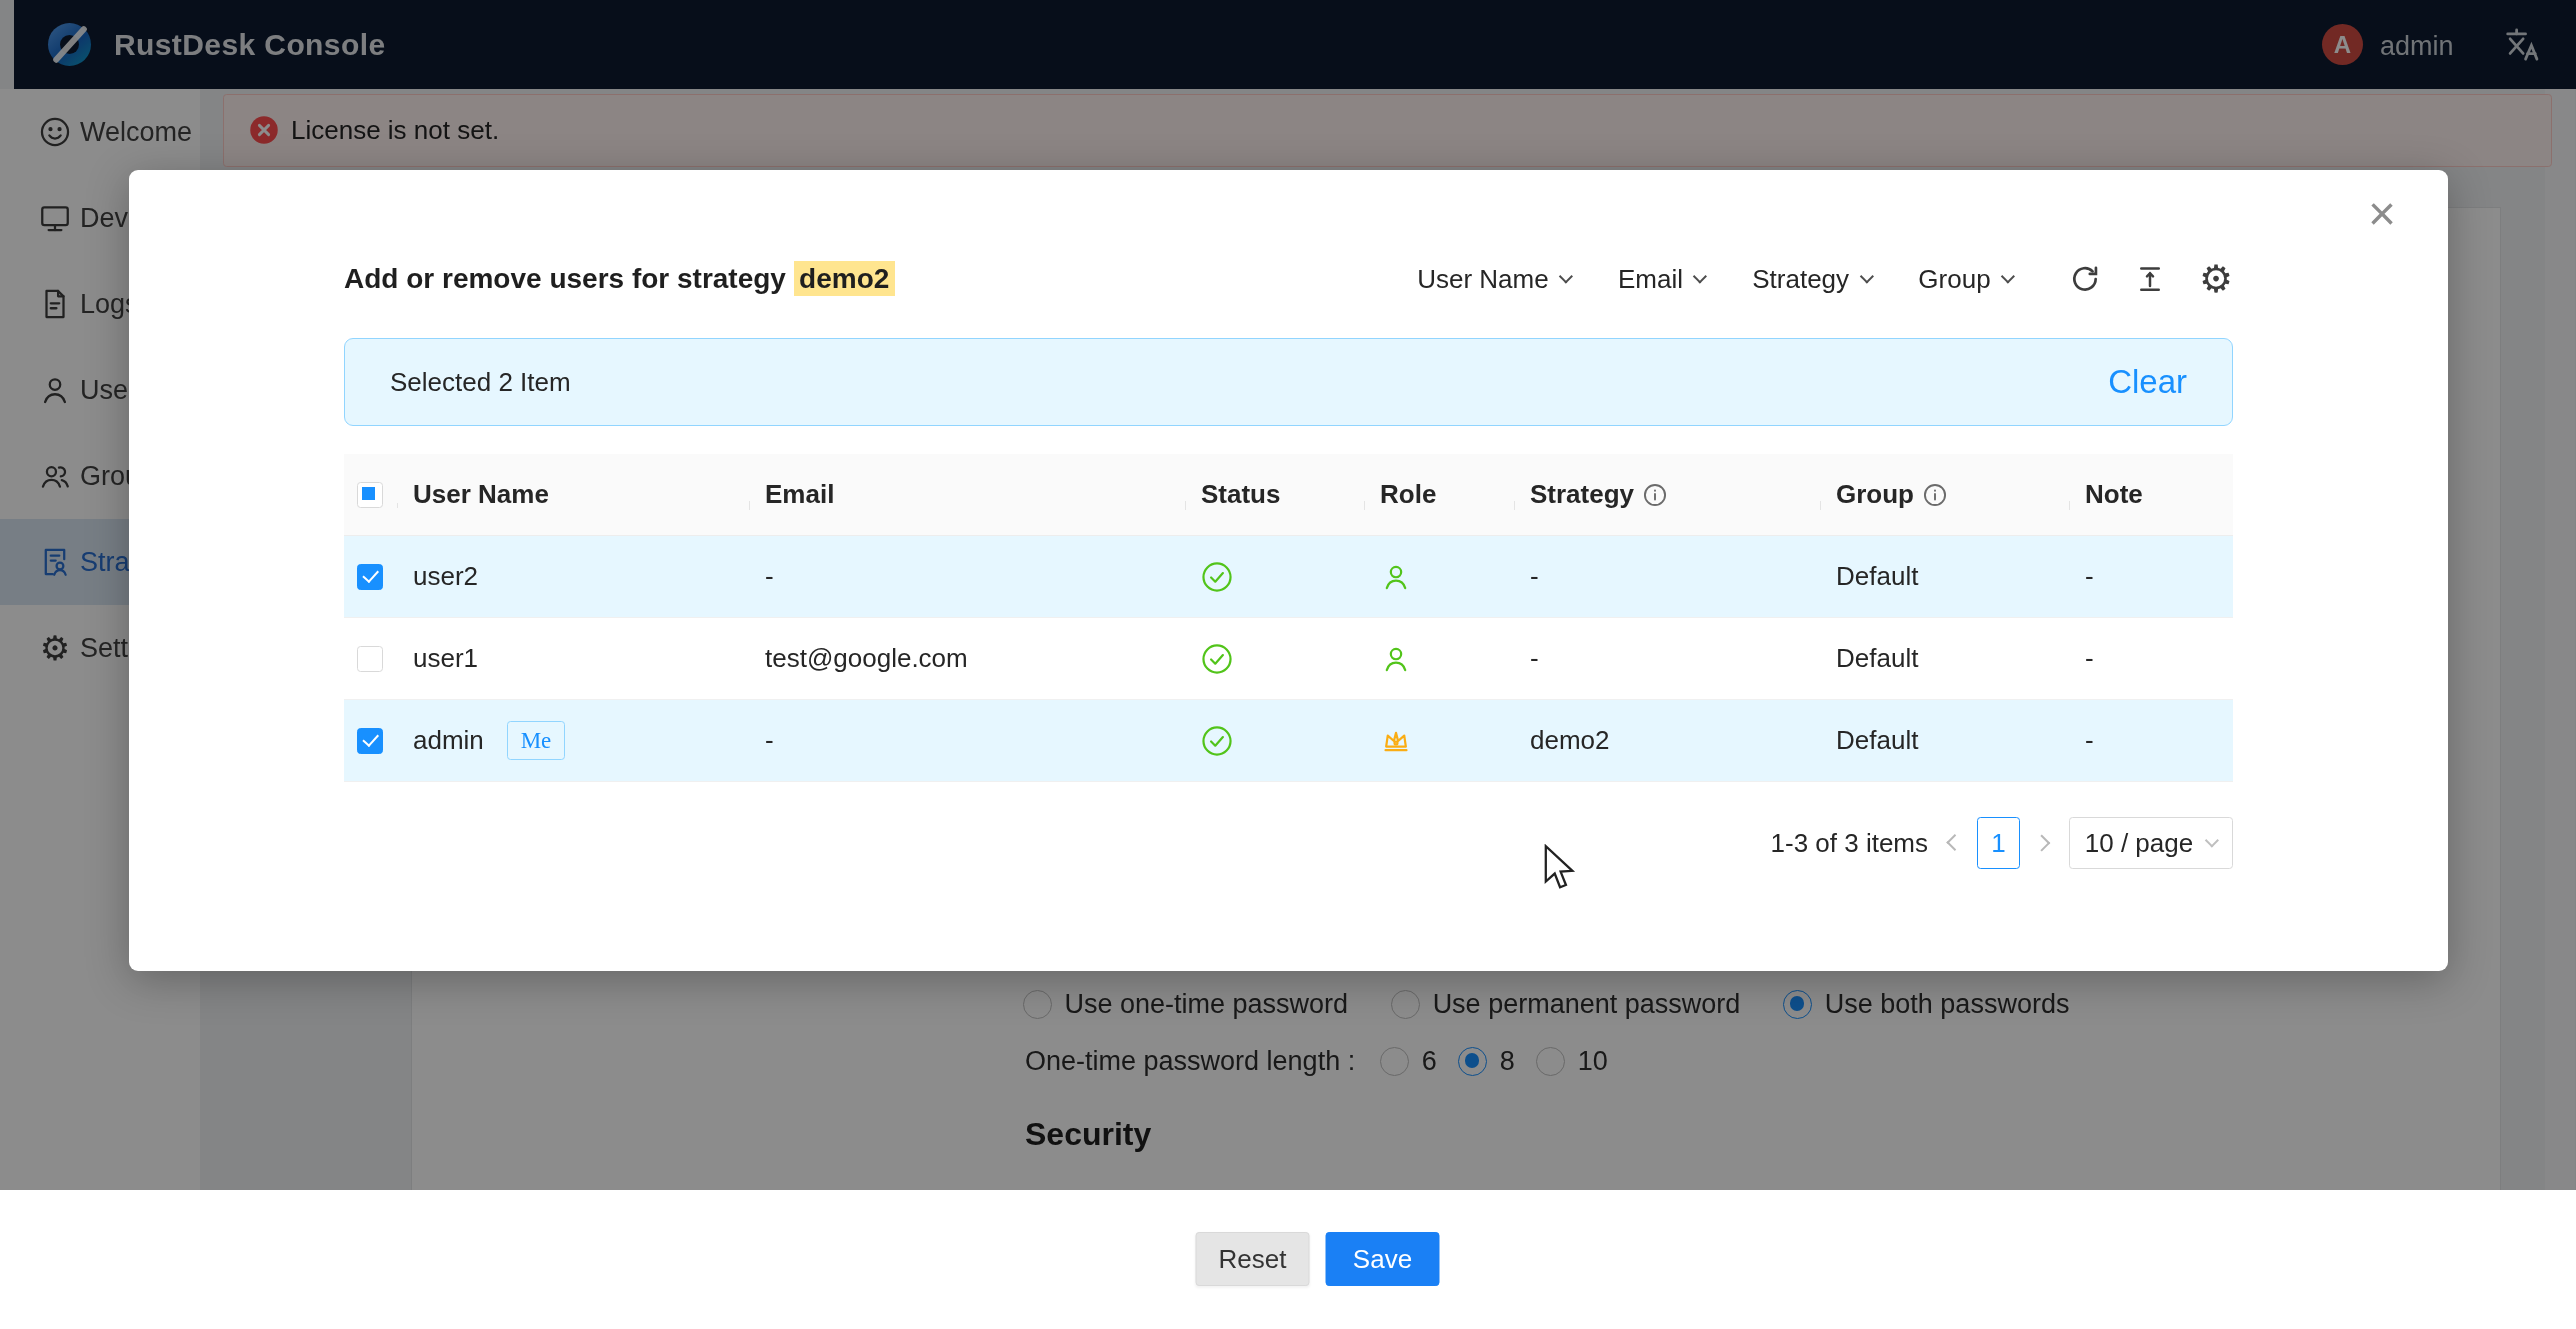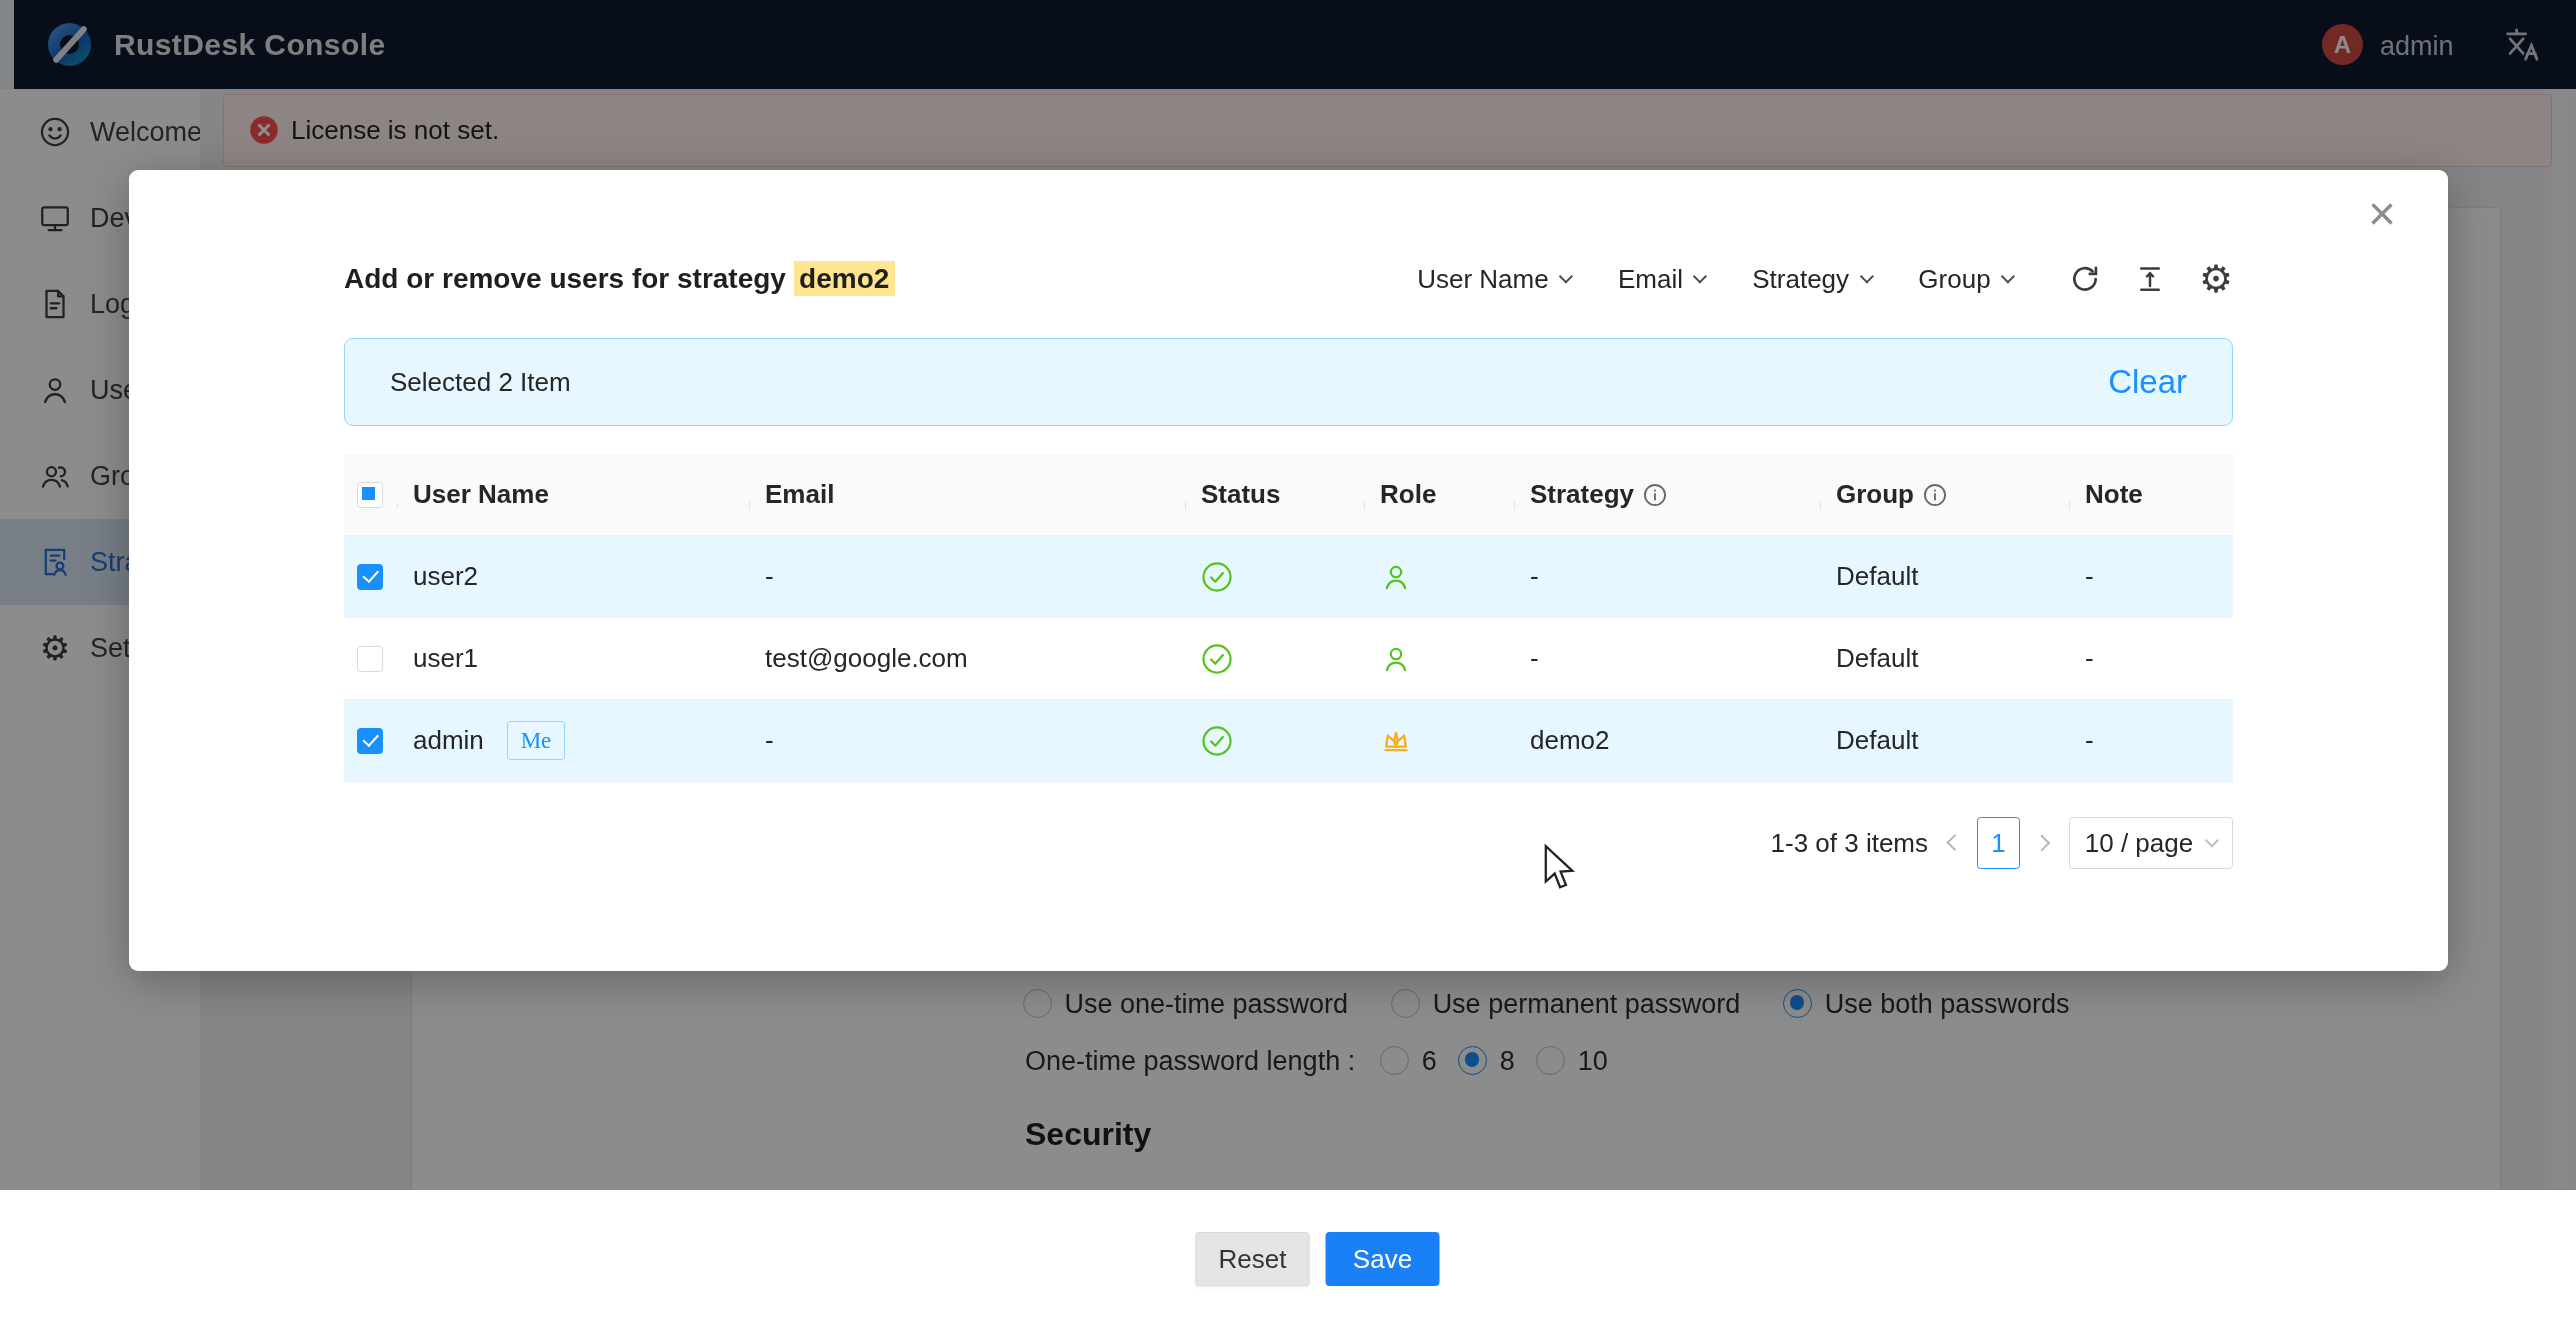--- a/index.html
+++ b/index.html
@@ -21,7 +21,7 @@
 
   
   .sidebar { position:absolute; left:0; top:89px; width:200px; height:1240px; background:#ffffff; z-index:1; }
-  .side-item { height:86px; display:flex; align-items:center; padding-left:38px; gap:18px; color:#434343; font-size:27px; white-space:nowrap; cursor:pointer; }
+  .side-item { height:86px; display:flex; align-items:center; padding-left:38px; gap:8px; color:#434343; font-size:27px; white-space:nowrap; cursor:pointer; }
   .side-item .sicon { width:34px; height:34px; flex:0 0 34px; color:#3d3d3d; }
   .side-item.selected { background:#d9e6f3; color:#2a6fd0; }
   .side-item.selected .sicon { color:#2a6fd0; }

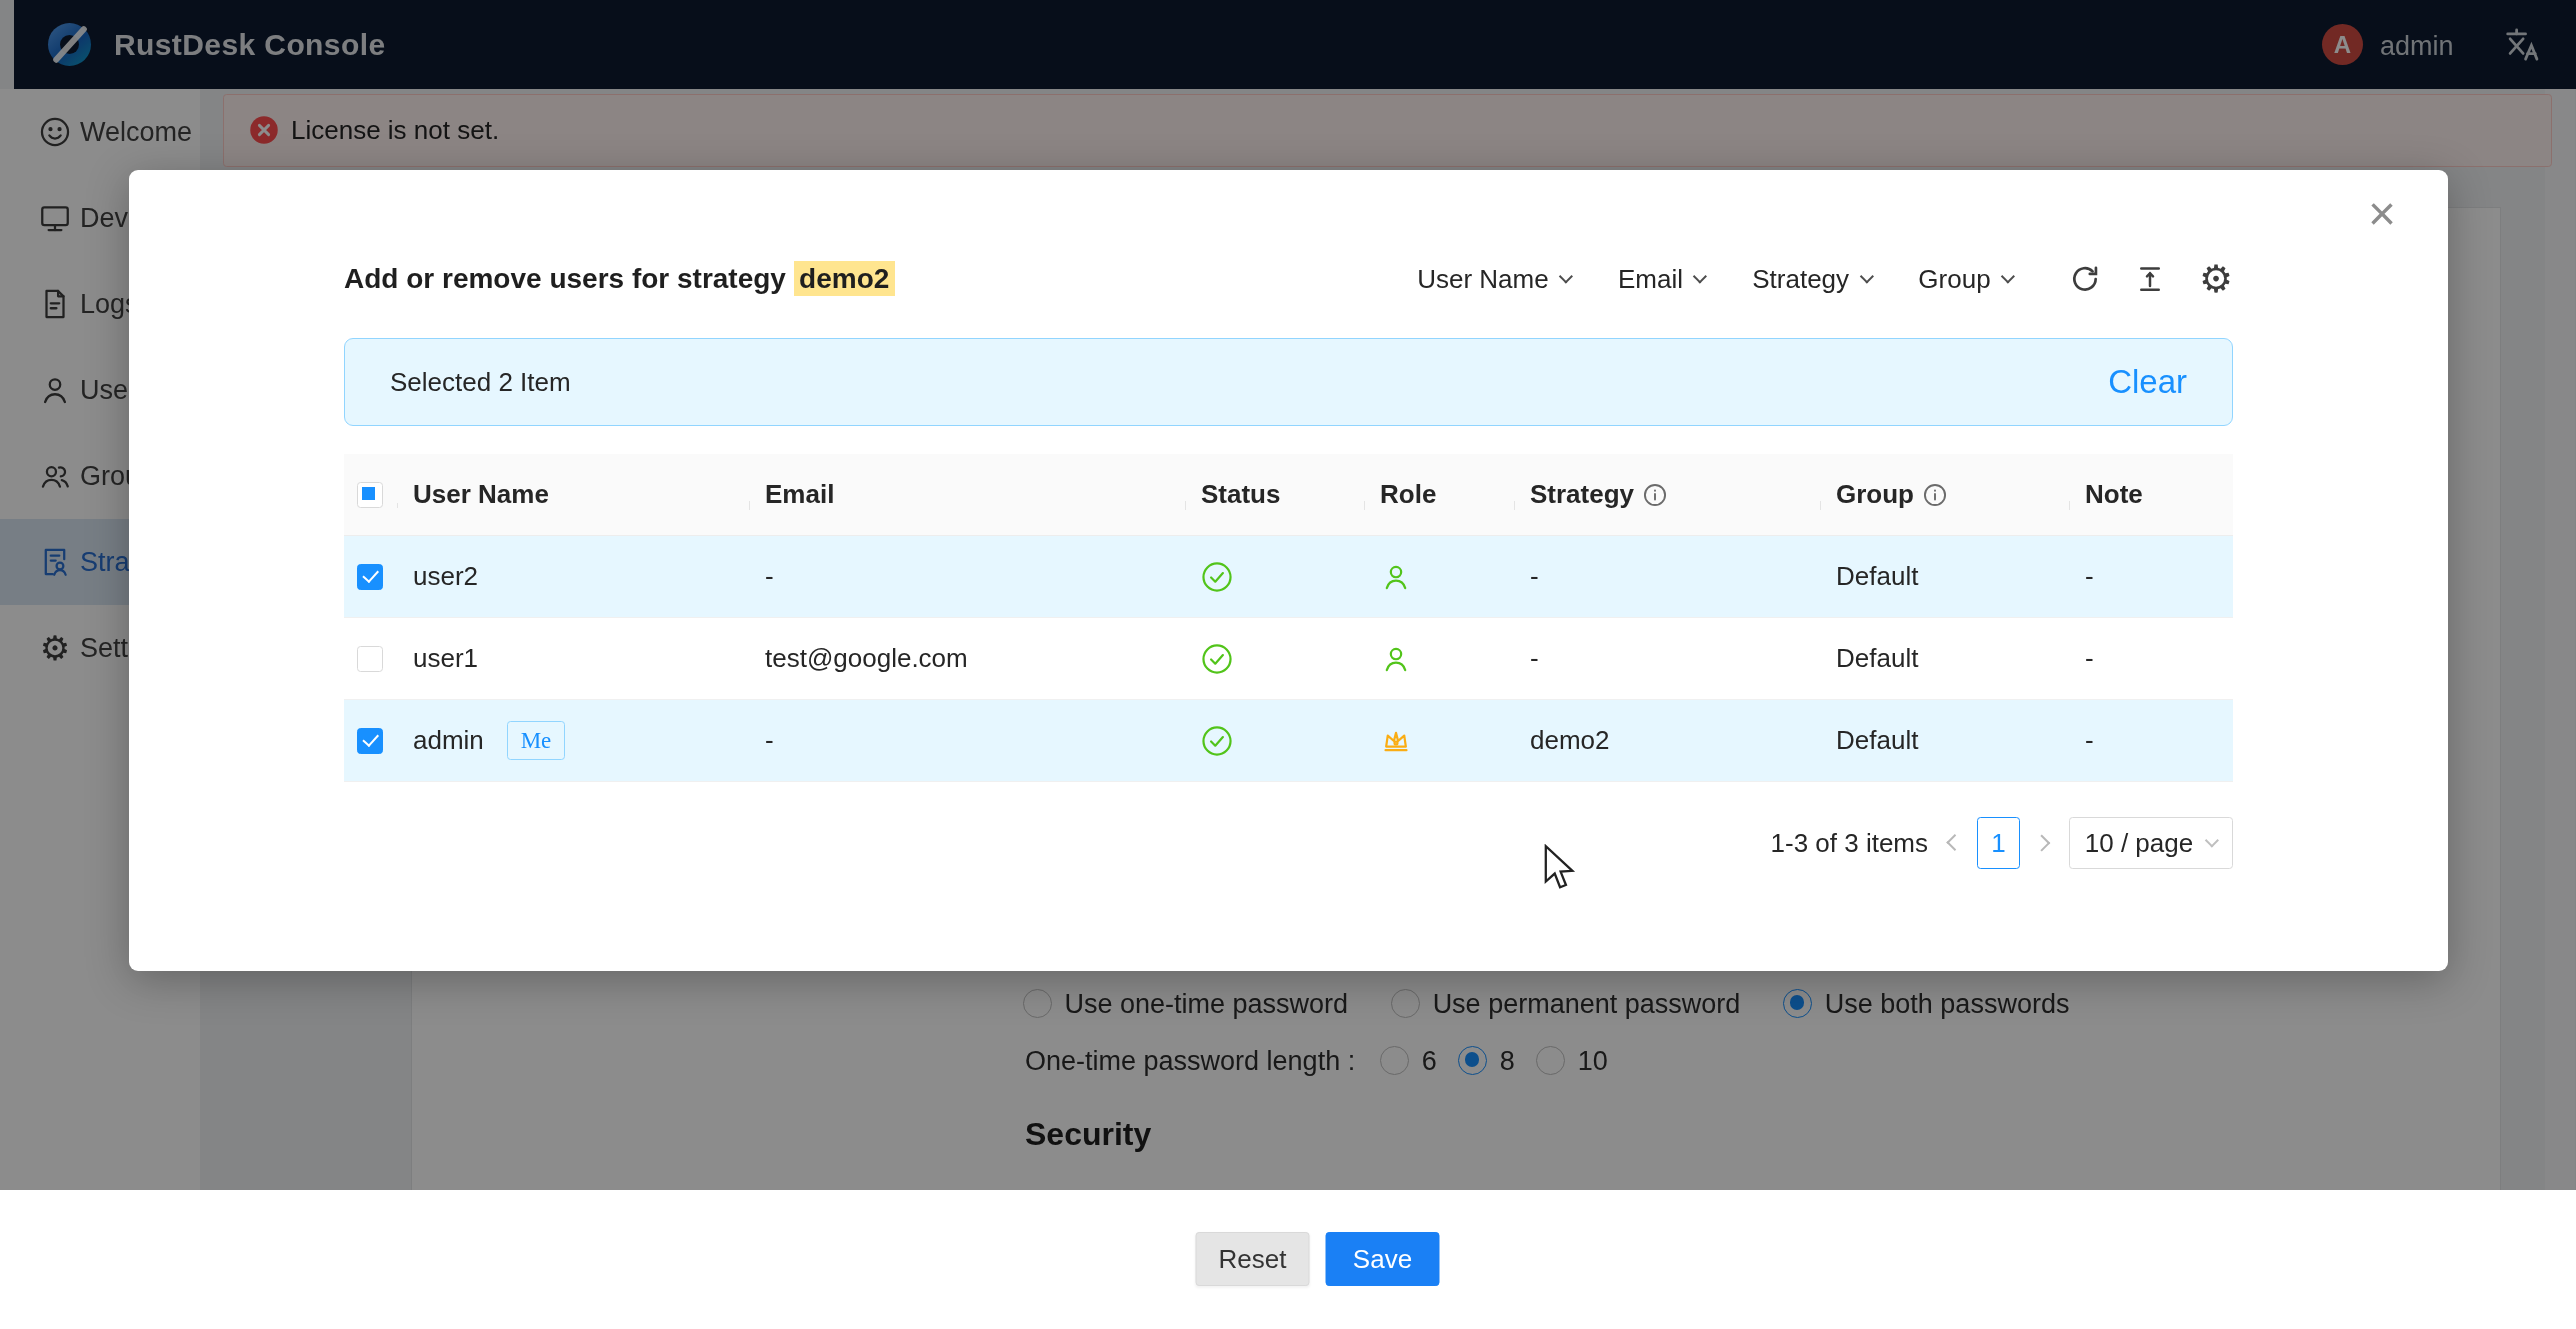--- a/index.html
+++ b/index.html
@@ -39,7 +39,7 @@
   .radio-row { position:absolute; display:flex; align-items:center; }
   .radio-row.row1 { left:823px; top:900px; }
   .radio-row.row2 { left:825px; top:957px; }
-  .radio-group { display:flex; gap:12.5px; margin-right:43px; }
+  .radio-group { display:flex; align-items:center; gap:12.5px; margin-right:43px; }
   .radio { position:relative; width:29px; height:29px; border:1.8px solid #bfbfbf; border-radius:50%; background:#fff; flex:0 0 29px; }
   .radio.on { border-color:#1890ff; }
   .radio.on::after { content:""; position:absolute; left:5.4px; top:5.4px; width:14.3px; height:14.3px; border-radius:50%; background:#1890ff; }

